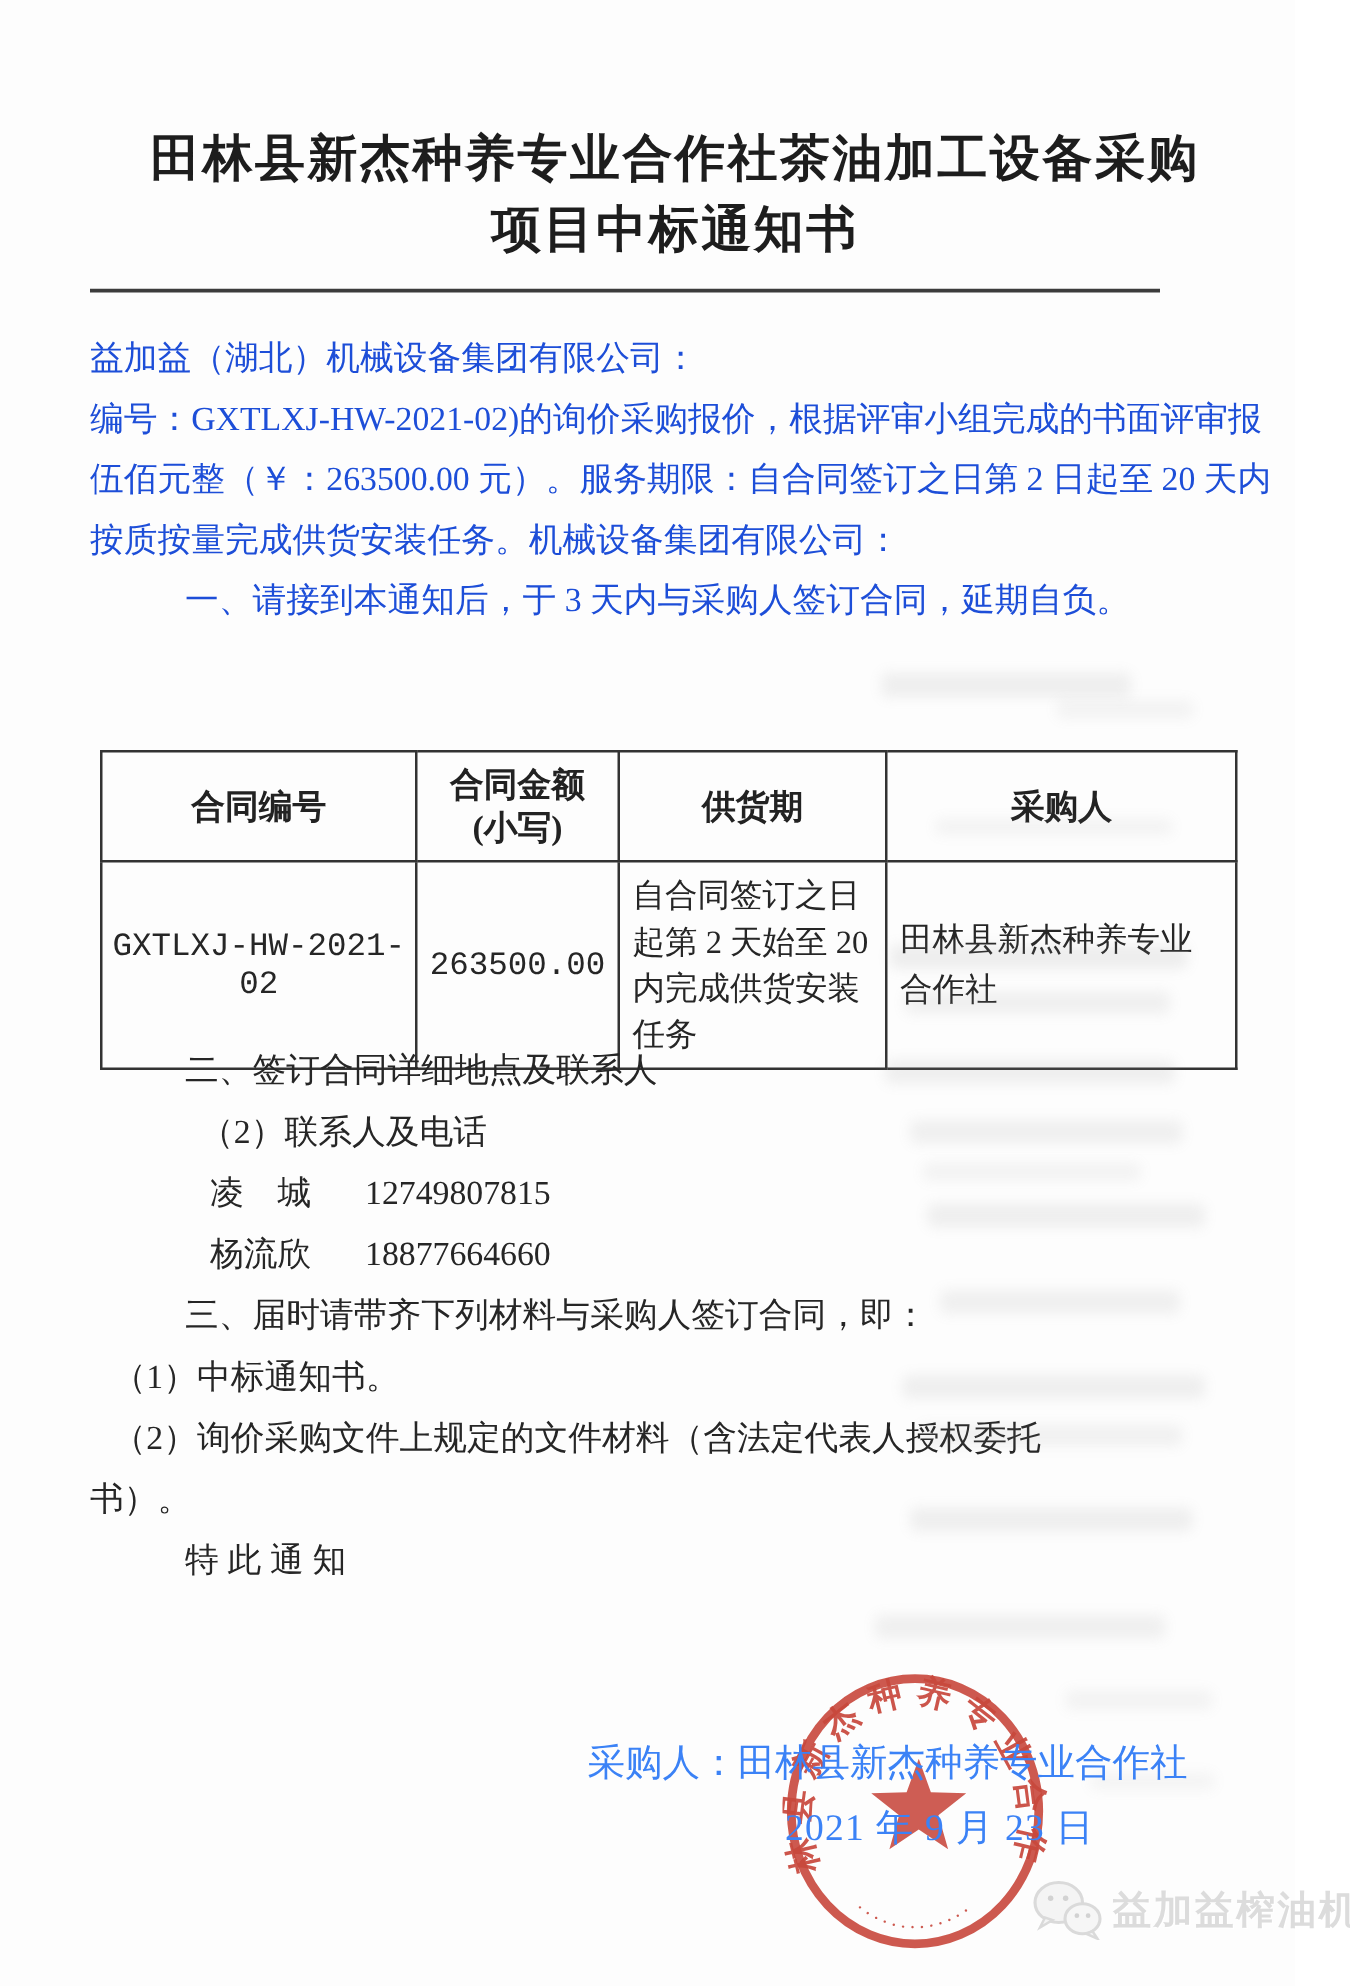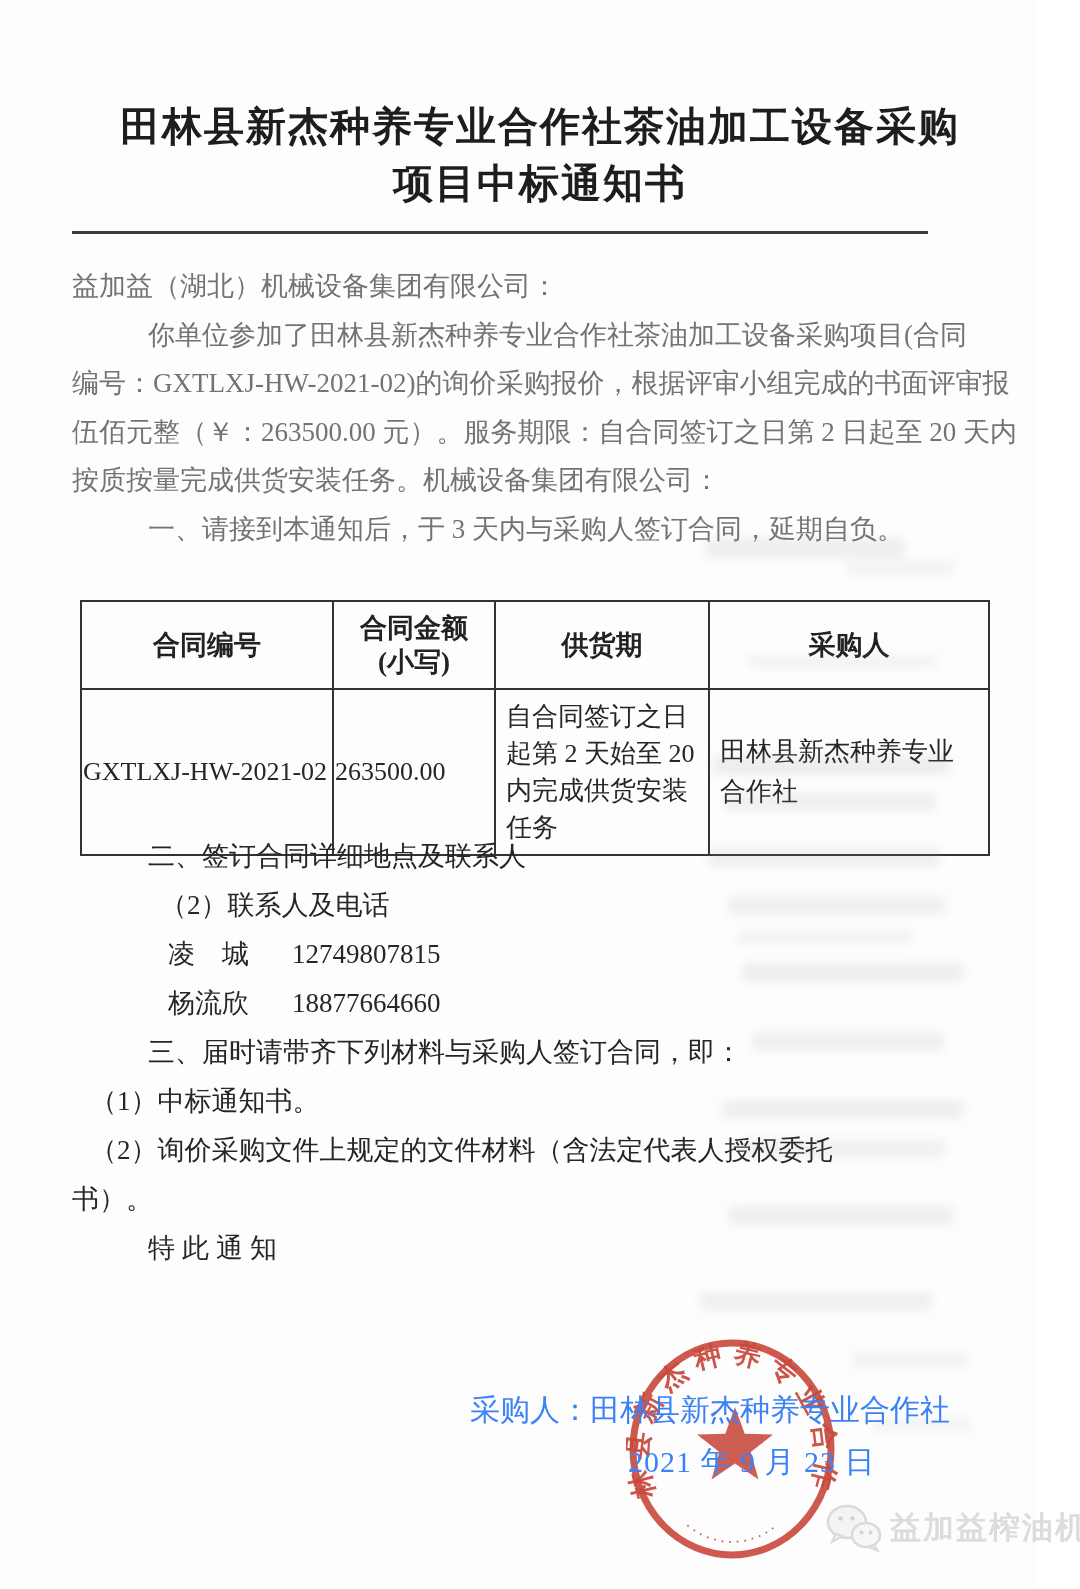--- a/index.html
+++ b/index.html
@@ -20,7 +20,7 @@
 
   
   .bodyblock{position:absolute;top:262px;left:72px;width:922px;
-             font-size:27px;line-height:48.5px;color:#737373;}
+             font-size:27px;line-height:48.5px;color:#1d4ed8;}
   .line{white-space:nowrap;}
   .ind-p{padding-left:76px;}
   .ind-a{padding-left:76px;}

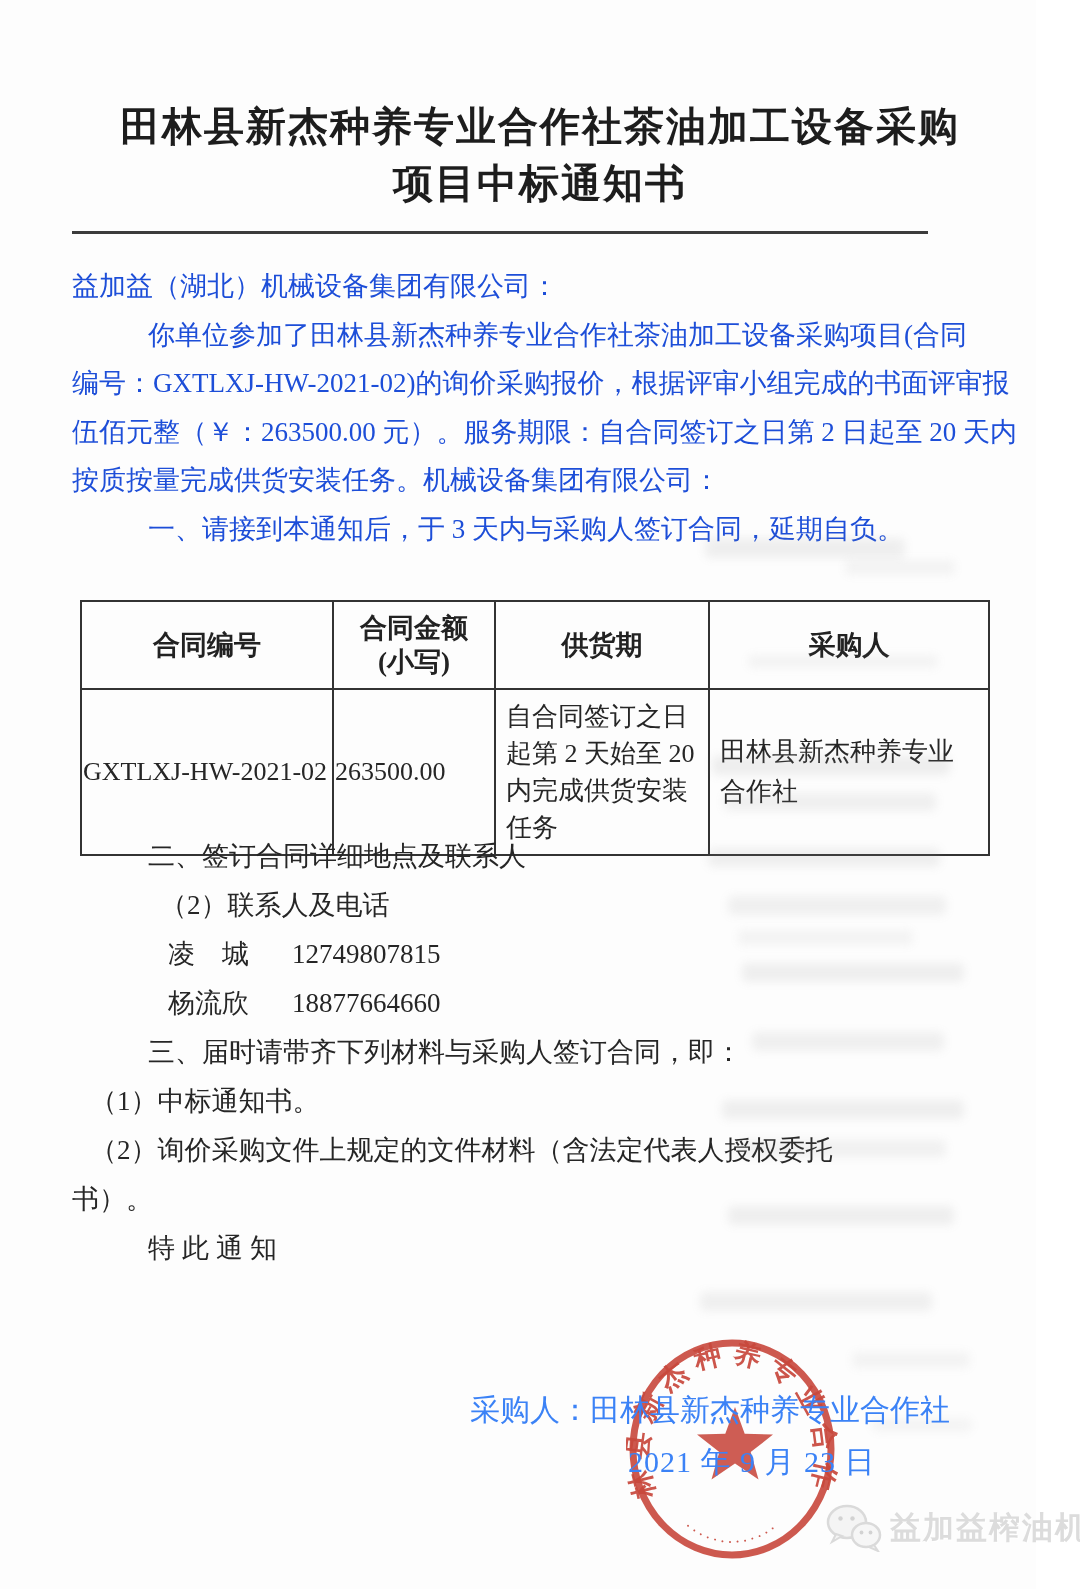--- a/index.html
+++ b/index.html
@@ -74,7 +74,6 @@
 
   <div class="bodyblock">
     <div class="line">益加益（湖北）机械设备集团有限公司：</div>
-    <div class="line ind-p">你单位参加了田林县新杰种养专业合作社茶油加工设备采购项目(合同</div>
     <div class="line">编号：GXTLXJ-HW-2021-02)的询价采购报价，根据评审小组完成的书面评审报</div>
     <div class="line">伍佰元整（￥：263500.00 元）。服务期限：自合同签订之日第 2 日起至 20 天内</div>
     <div class="line">按质按量完成供货安装任务。机械设备集团有限公司：</div>

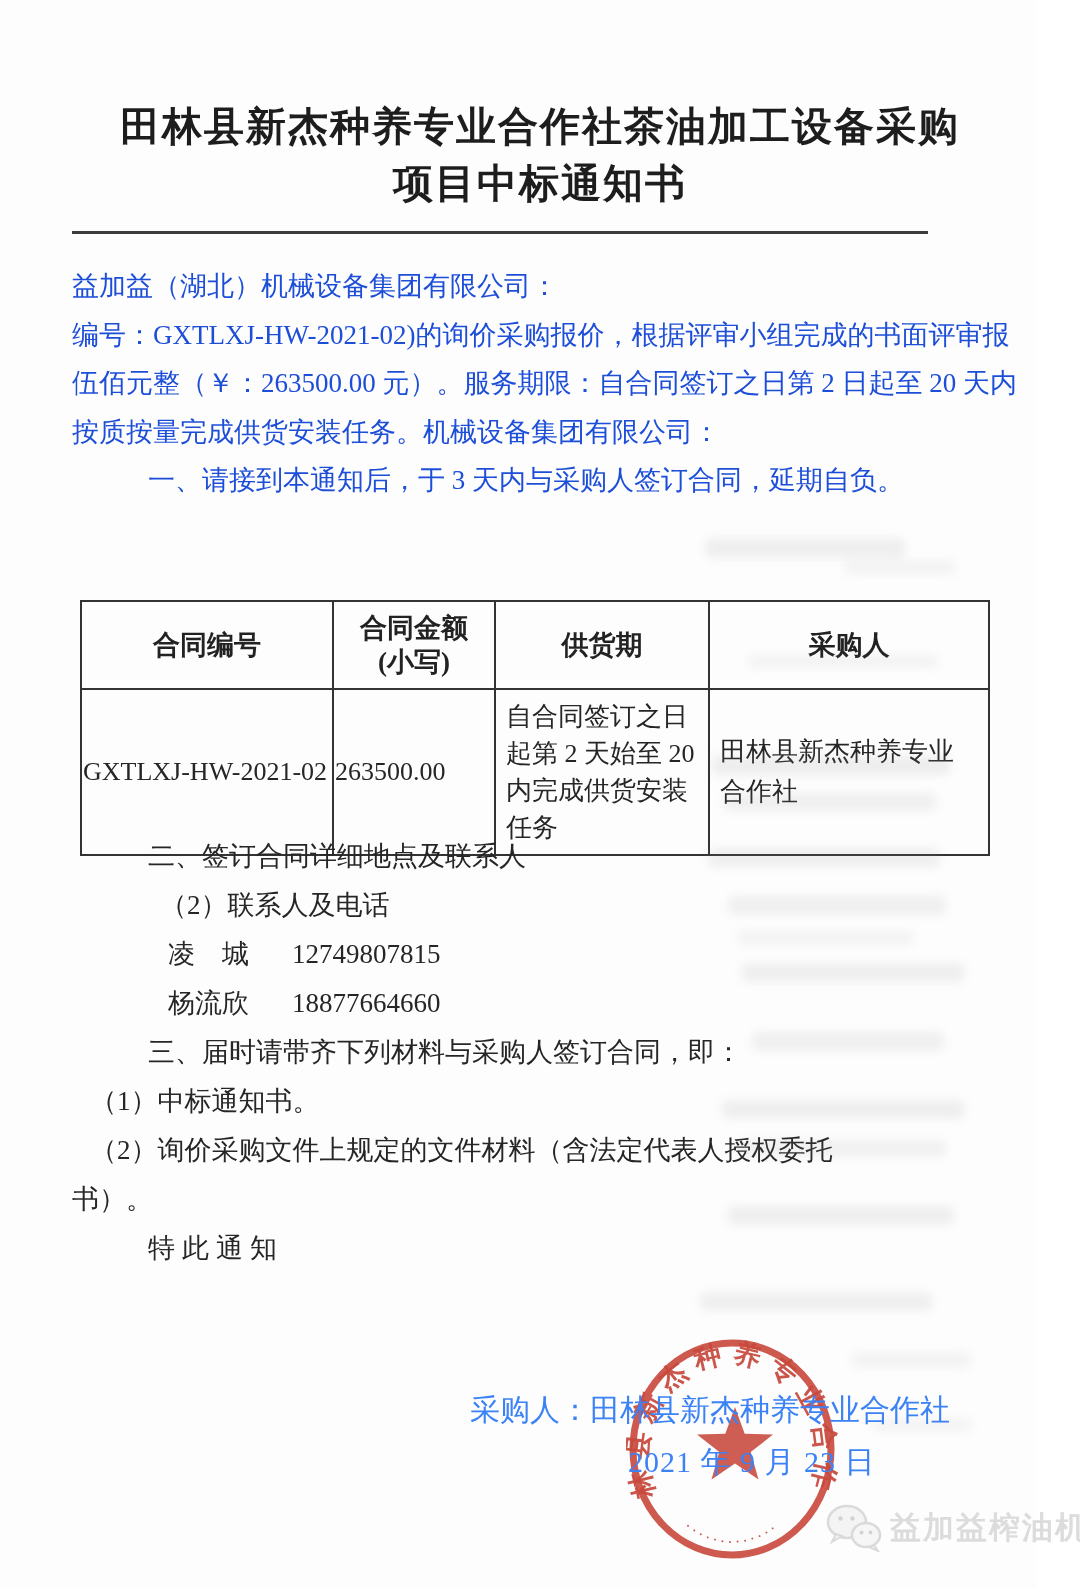--- a/index.html
+++ b/index.html
@@ -34,7 +34,7 @@
   table.notice th,table.notice td{border:2px solid #333333;vertical-align:middle;}
   table.notice th{font-size:27px;font-weight:700;color:#222;line-height:34px;height:84px;text-align:center;}
   table.notice td{font-size:26px;color:#262626;height:146px;}
-  td.c-code,td.c-amt{text-align:left;font-family:Liberation Serif, serif;font-size:25px;border-radius:12px;}
+  td.c-code,td.c-amt{text-align:center;font-family:Liberation Mono, monospace;font-size:25px;border-radius:12px;}
   td.c-del{text-align:left;padding:8px 10px;line-height:37px;margin-top:32px;}
   td.c-pur{text-align:left;padding:8px 10px;line-height:40px;}
 

